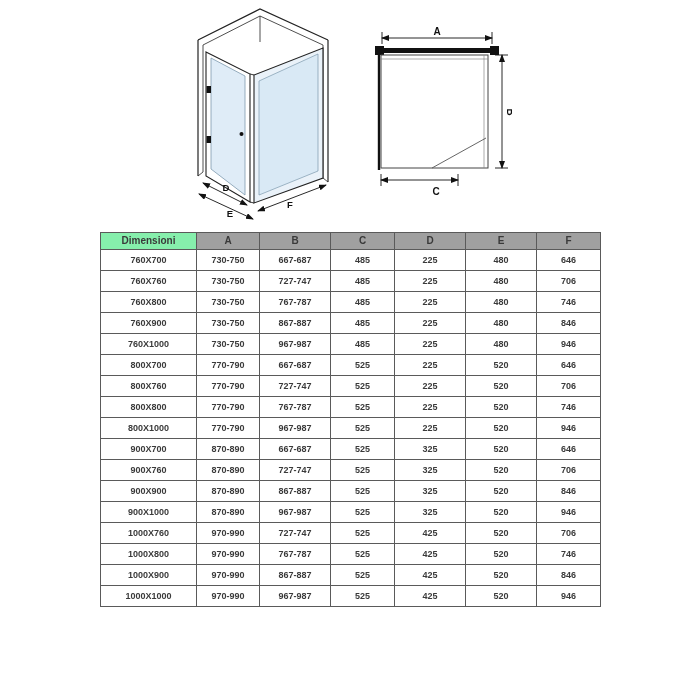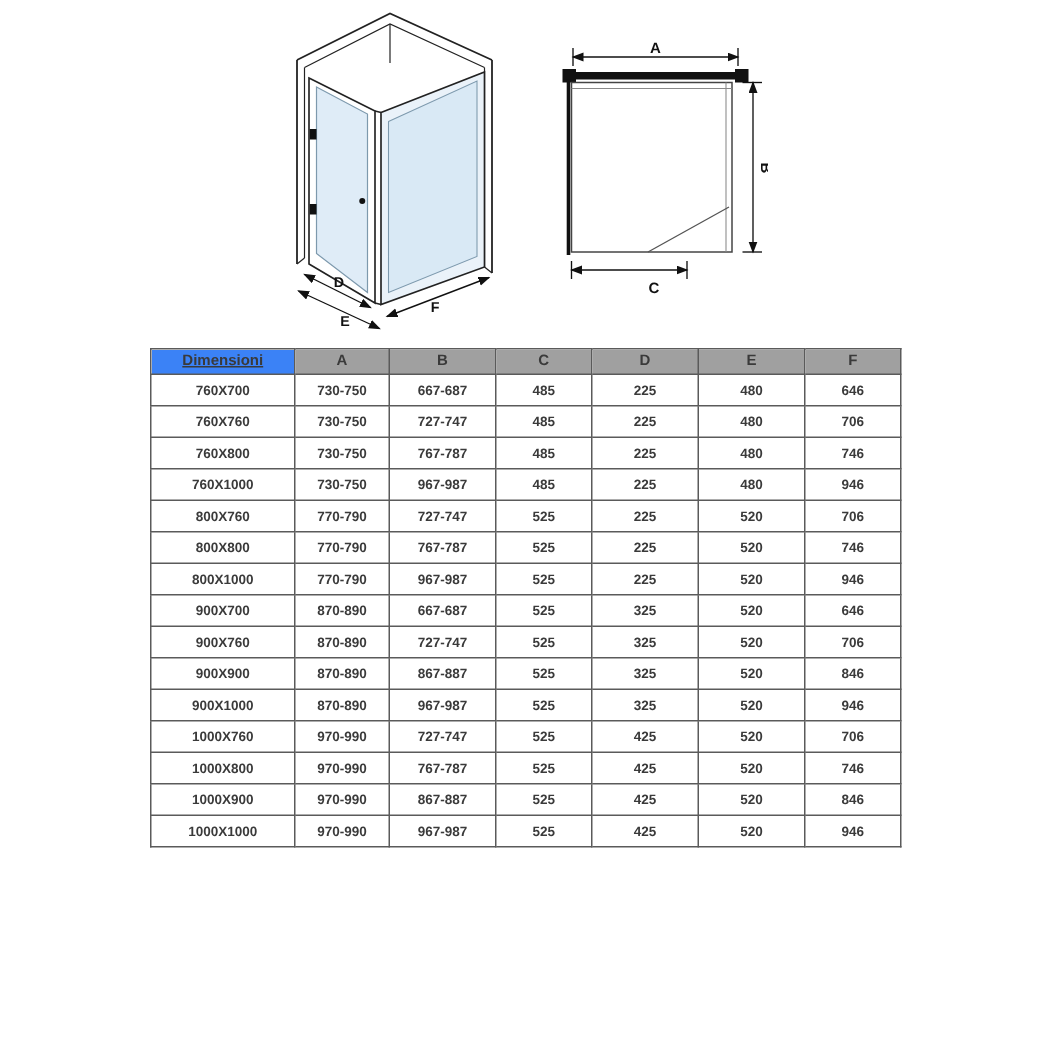--- a/index.html
+++ b/index.html
@@ -21,7 +21,7 @@
     overflow:hidden;white-space:nowrap;
   }
   table.dims thead th{height:16px;line-height:16px;font-size:10px;font-weight:bold;}
-  th.dim-title{background:#3b82f6;color:#16395f;text-decoration:underline;}
+  th.dim-title{background:#86efac;color:#16395f;}
   th.col-head{background:#a0a0a0;color:#f4f4f4;}
   tbody tr{background:#ffffff;font-weight:bold;}
 </style>

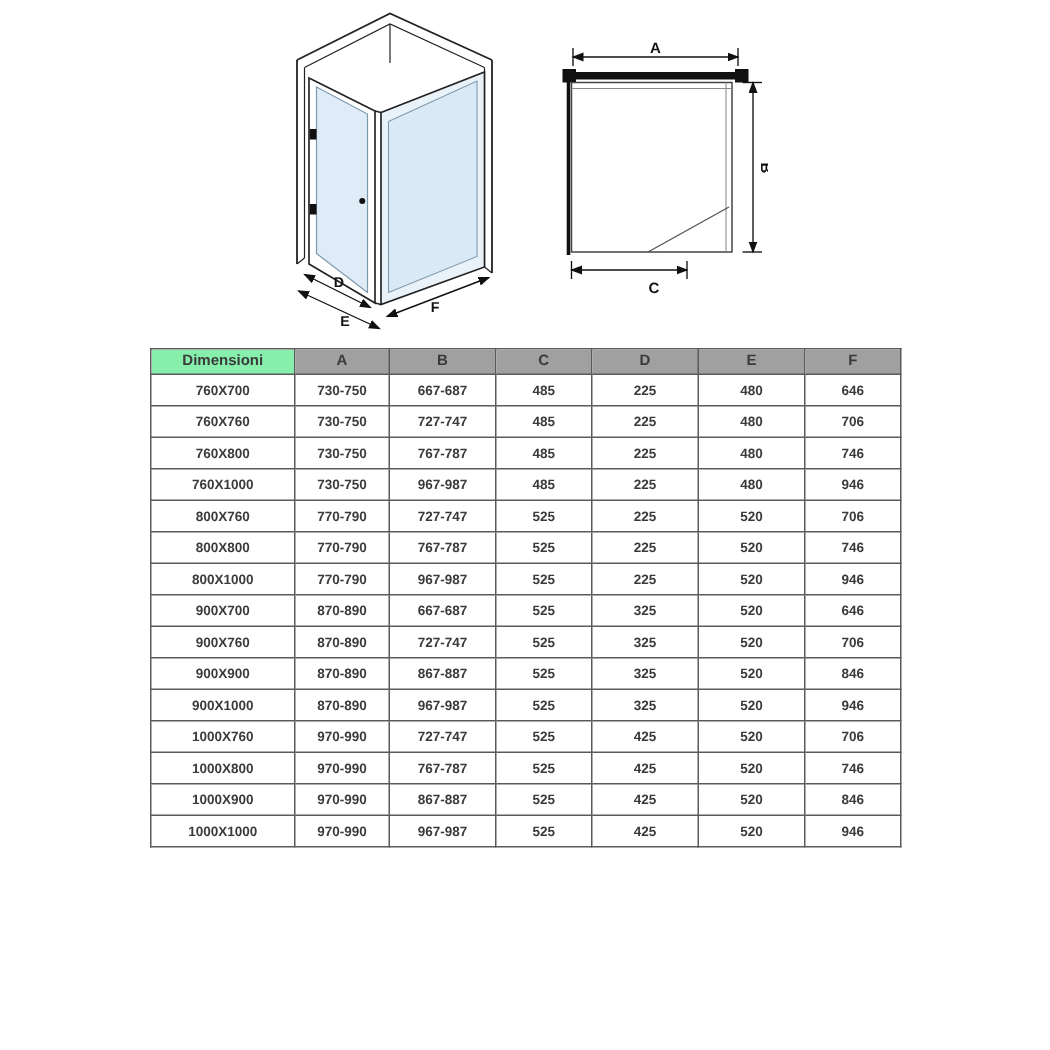--- a/index.html
+++ b/index.html
@@ -154,6 +154,15 @@
         <td>746</td>
       </tr>
       <tr>
+        <td>760X900</td>
+        <td>730-750</td>
+        <td>867-887</td>
+        <td>485</td>
+        <td>225</td>
+        <td>480</td>
+        <td>846</td>
+      </tr>
+      <tr>
         <td>760X1000</td>
         <td>730-750</td>
         <td>967-987</td>

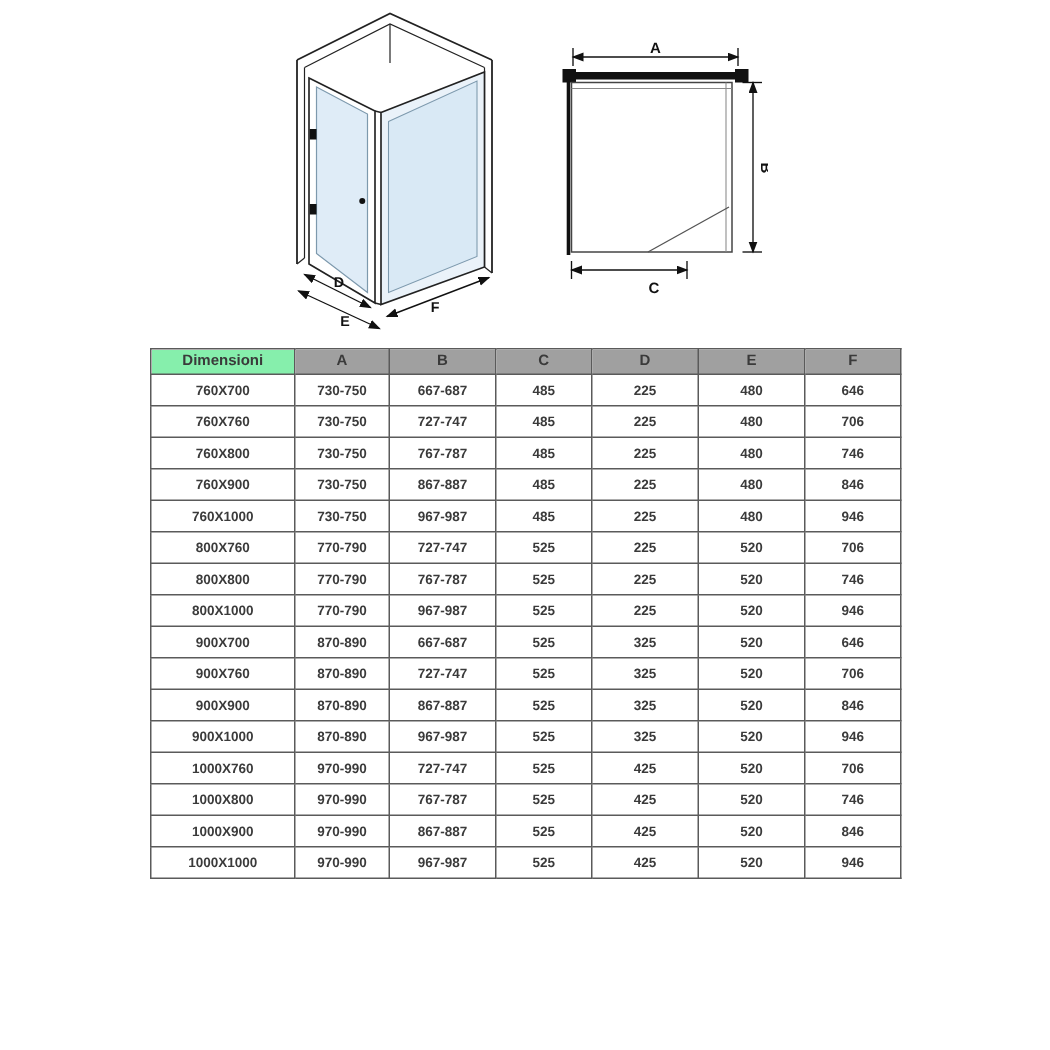--- a/index.html
+++ b/index.html
@@ -172,6 +172,15 @@
         <td>946</td>
       </tr>
       <tr>
+        <td>800X700</td>
+        <td>770-790</td>
+        <td>667-687</td>
+        <td>525</td>
+        <td>225</td>
+        <td>520</td>
+        <td>646</td>
+      </tr>
+      <tr>
         <td>800X760</td>
         <td>770-790</td>
         <td>727-747</td>

